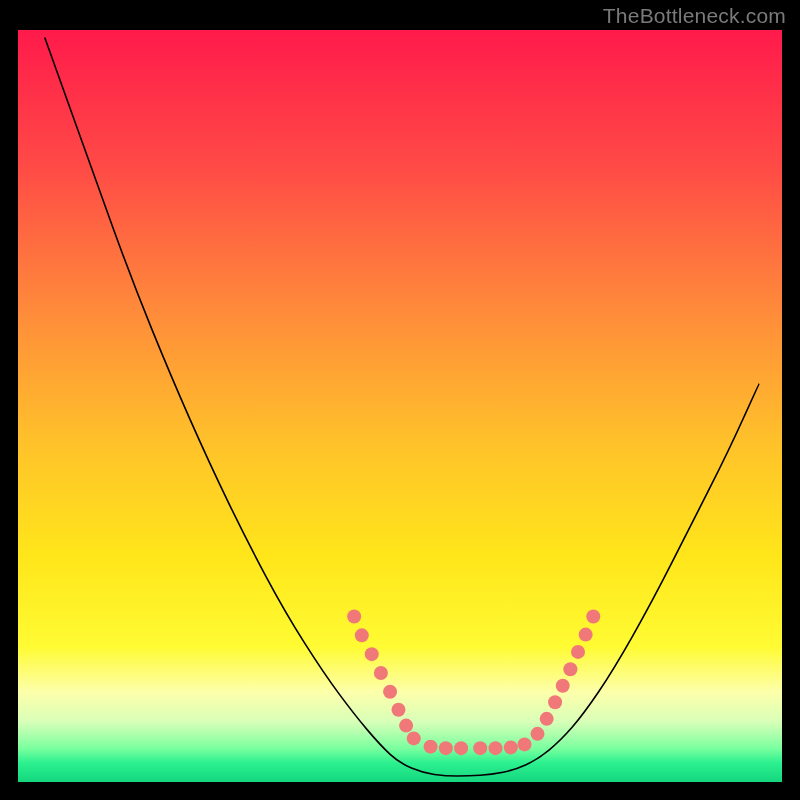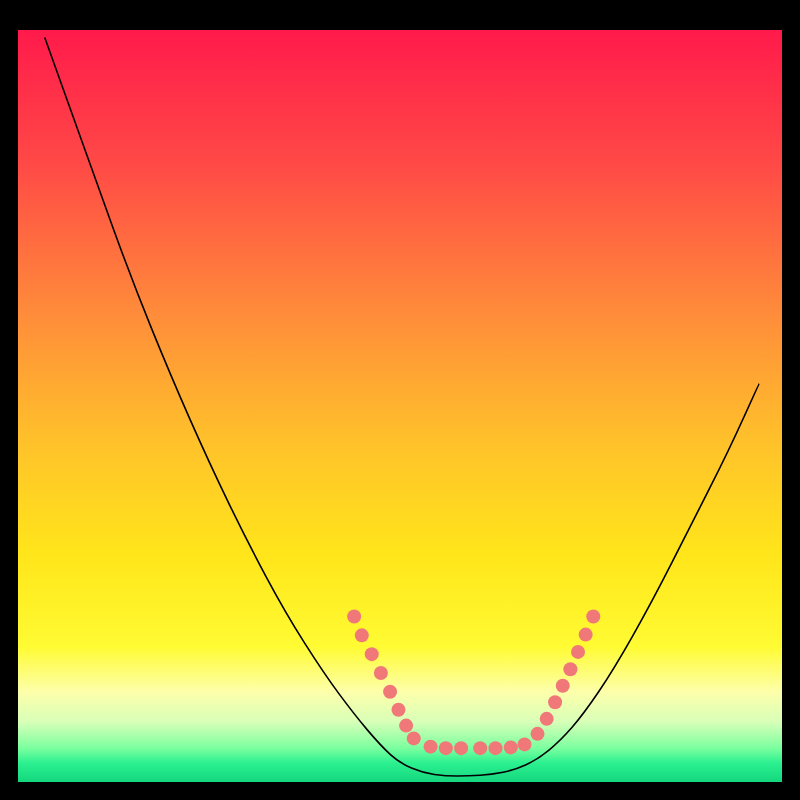--- a/index.html
+++ b/index.html
@@ -39,6 +39,7 @@
 <body>
 
 <div class="stage">
+  <div class="watermark">TheBottleneck.com</div>
   <svg class="plot" viewBox="0 0 800 800">
     <defs>
       <linearGradient id="bg-grad" x1="0" y1="0" x2="0" y2="1">

